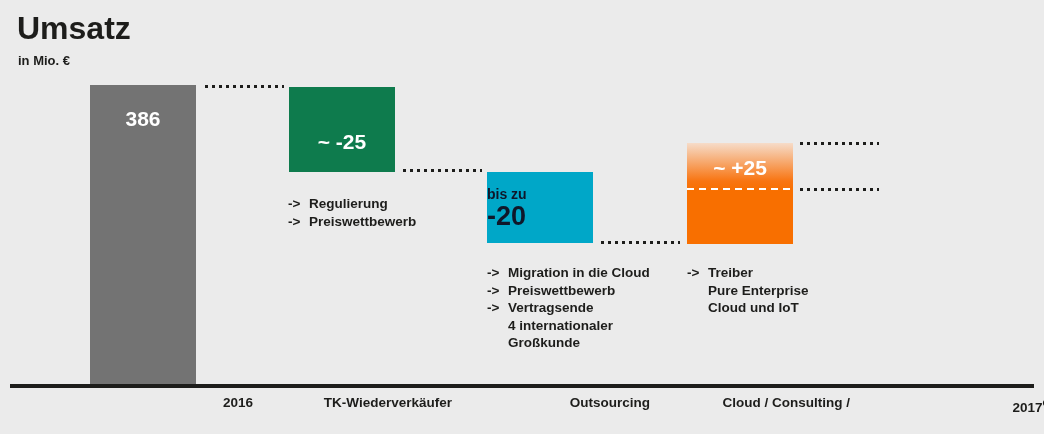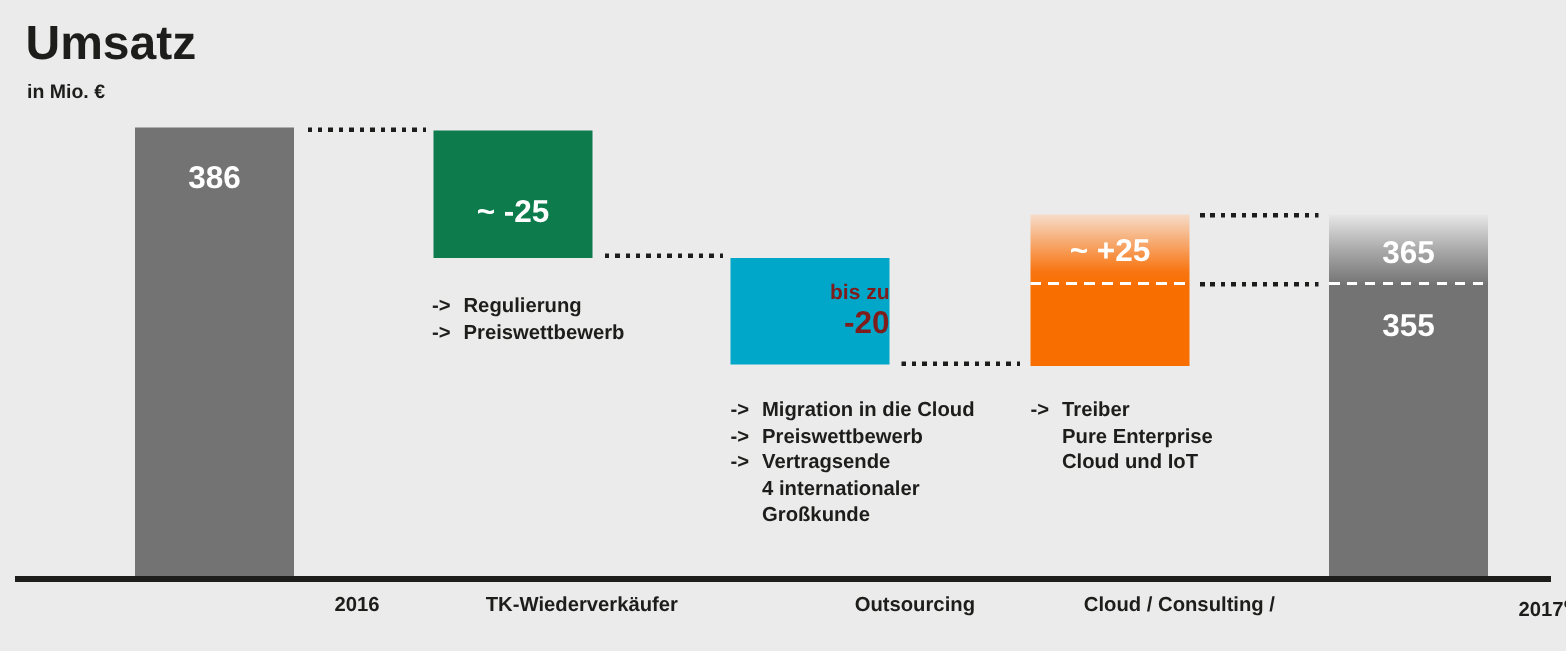--- a/index.html
+++ b/index.html
@@ -115,11 +115,6 @@
     <div class="dashline"></div>
   </div>
 
-  <div class="bar bar-2017">
-    <div class="bar-value v-365">365</div>
-    <div class="dashline"></div>
-    <div class="bar-value v-355">355</div>
-  </div>
 
   <div class="dotline dot-1"></div>
   <div class="dotline dot-2"></div>

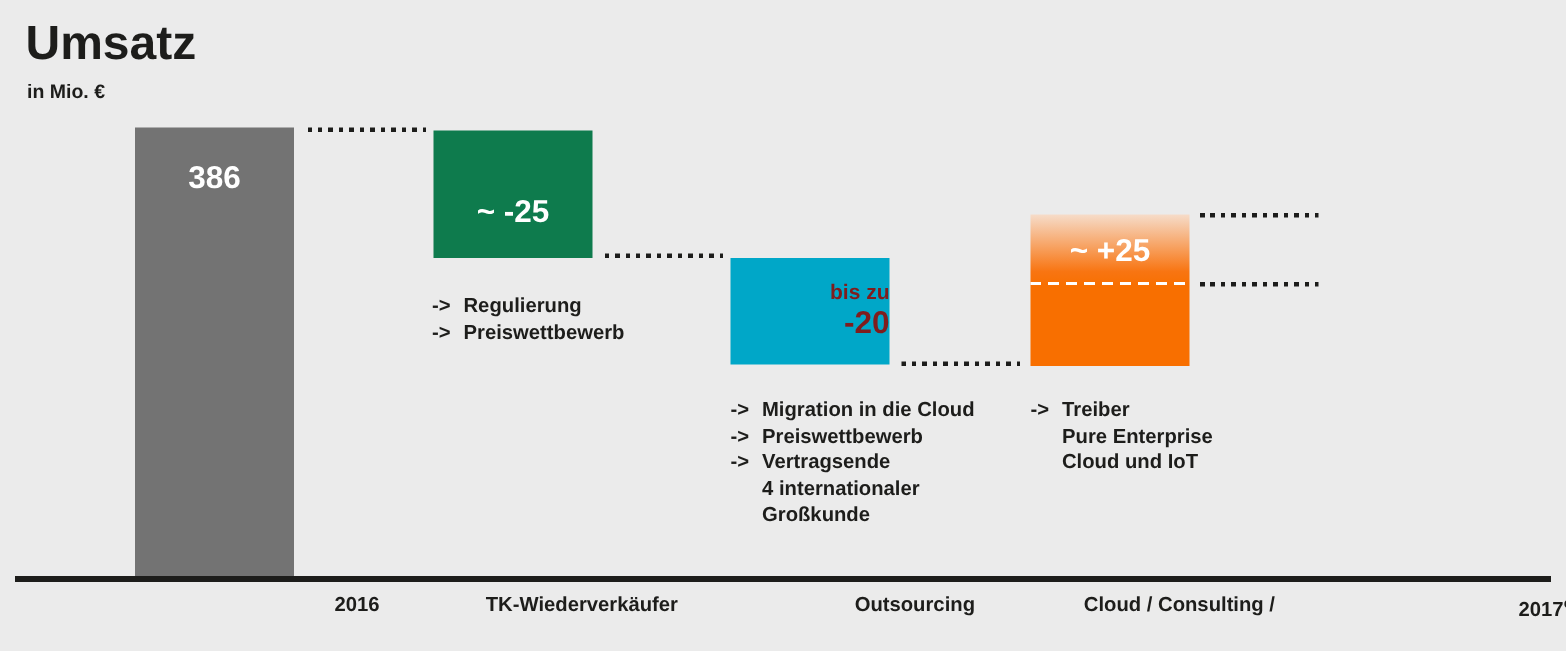--- a/index.html
+++ b/index.html
@@ -50,7 +50,7 @@
   .v-365{top:13px;}
   .v-355{top:62px;}
   .cyan-label{
-    position:absolute;left:0;right:0;top:13px;text-align:right;color:#7f1d1d;
+    position:absolute;left:0;right:0;top:13px;text-align:left;color:#0f172a;
   }
   .cyan-label .small{display:block;font-size:14px;line-height:18px;font-weight:bold;}
   .cyan-label .big{display:block;font-size:21px;line-height:26px;font-weight:bold;}

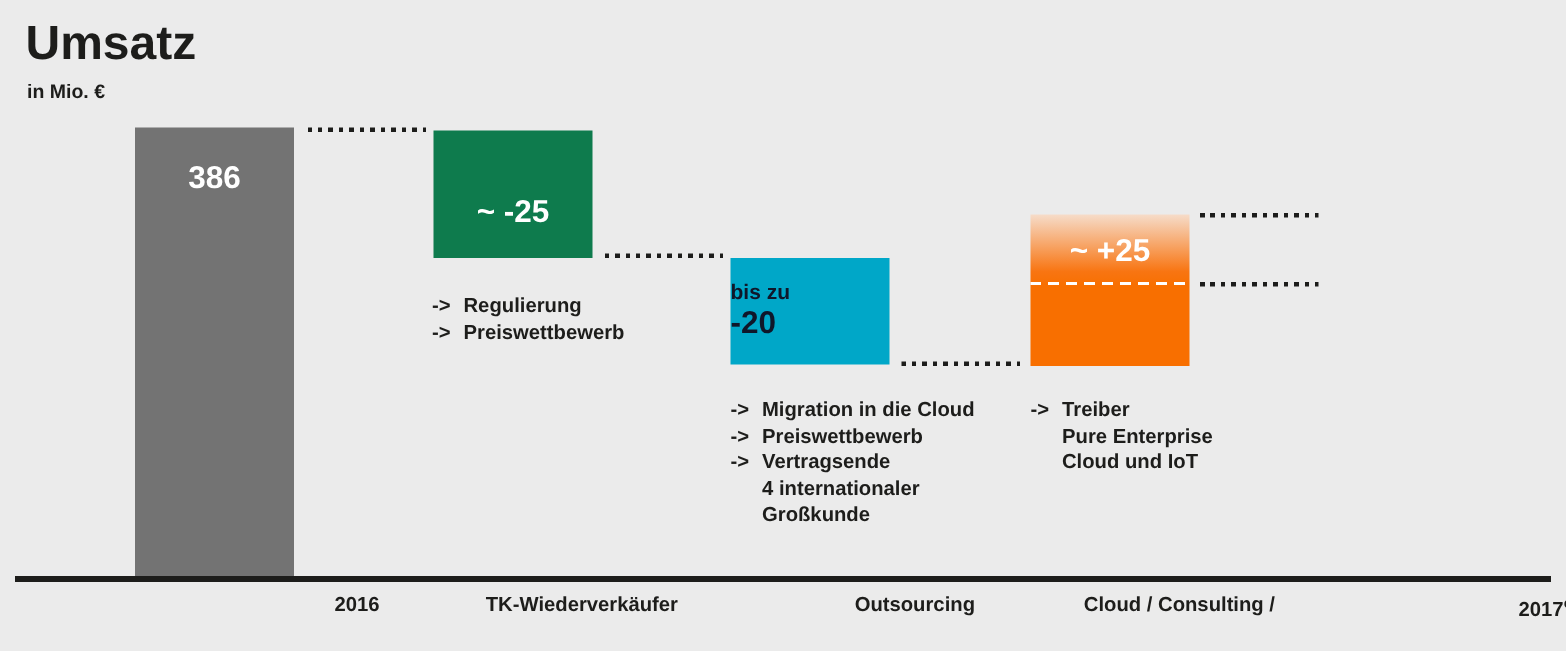--- a/index.html
+++ b/index.html
@@ -53,7 +53,7 @@
     position:absolute;left:0;right:0;top:13px;text-align:left;color:#0f172a;
   }
   .cyan-label .small{display:block;font-size:14px;line-height:18px;font-weight:bold;}
-  .cyan-label .big{display:block;font-size:21px;line-height:26px;font-weight:bold;}
+  .cyan-label .big{display:block;font-size:27px;line-height:26px;font-weight:bold;}
   .dotline{
     position:absolute;height:3px;width:79px;
     background:repeating-linear-gradient(90deg,#1d1d1b 0 3px,transparent 3px 7px);

